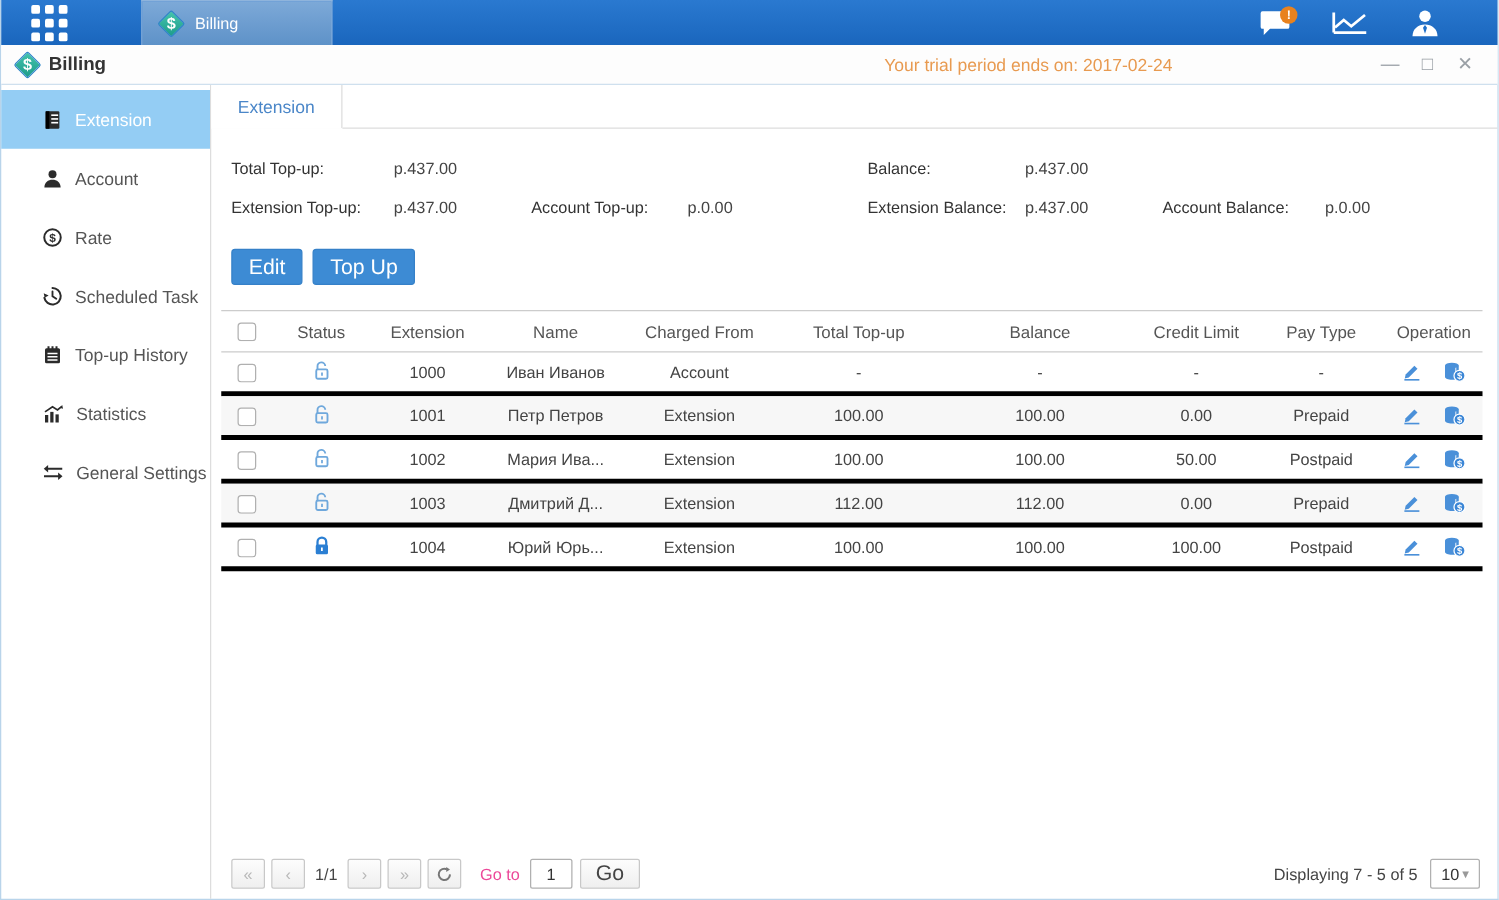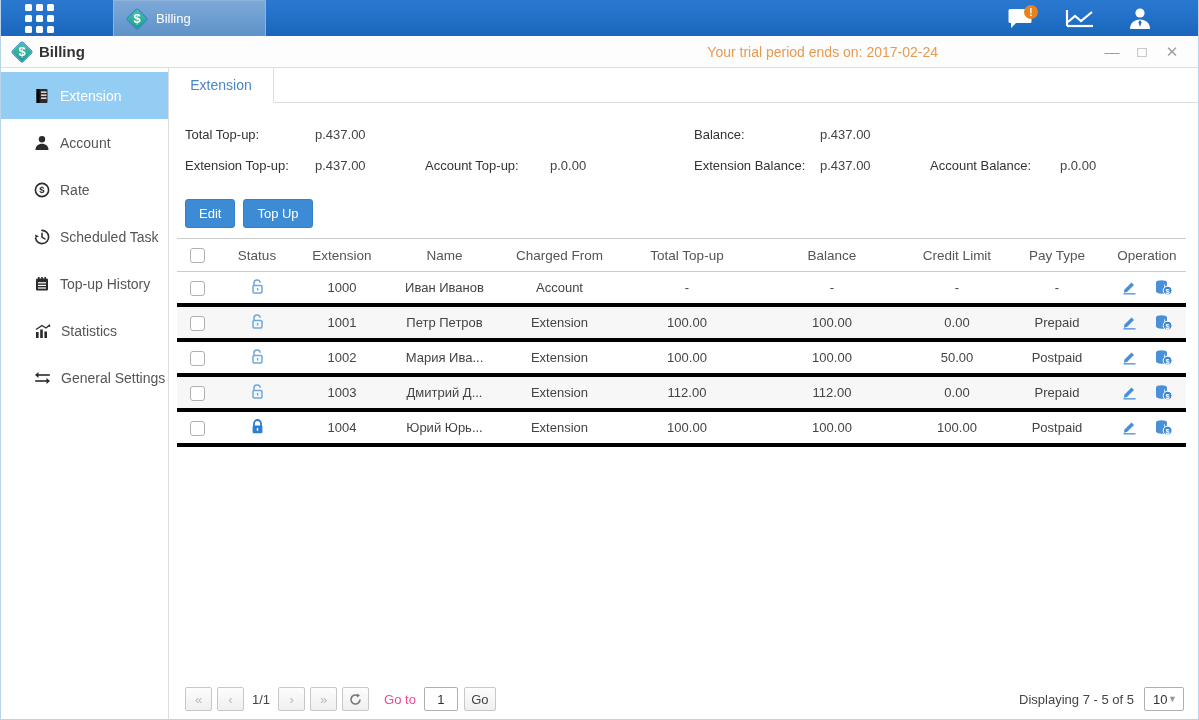--- a/index.html
+++ b/index.html
@@ -53,7 +53,7 @@
   .summary .val { color:#444; }
 
   .actions { margin:18px 0 0 16px; display:flex; gap:8px; }
-  .btn-primary { background:#3d8bd4; border:1px solid #3580c8; color:#fff; font-size:13px; padding:0 13px; height:29px;
+  .btn-primary { background:#3d8bd4; border:1px solid #3580c8; color:#fff; font-size:17px; padding:0 13px; height:29px;
                  border-radius:3px; cursor:pointer; font-family:inherit; }
 
   

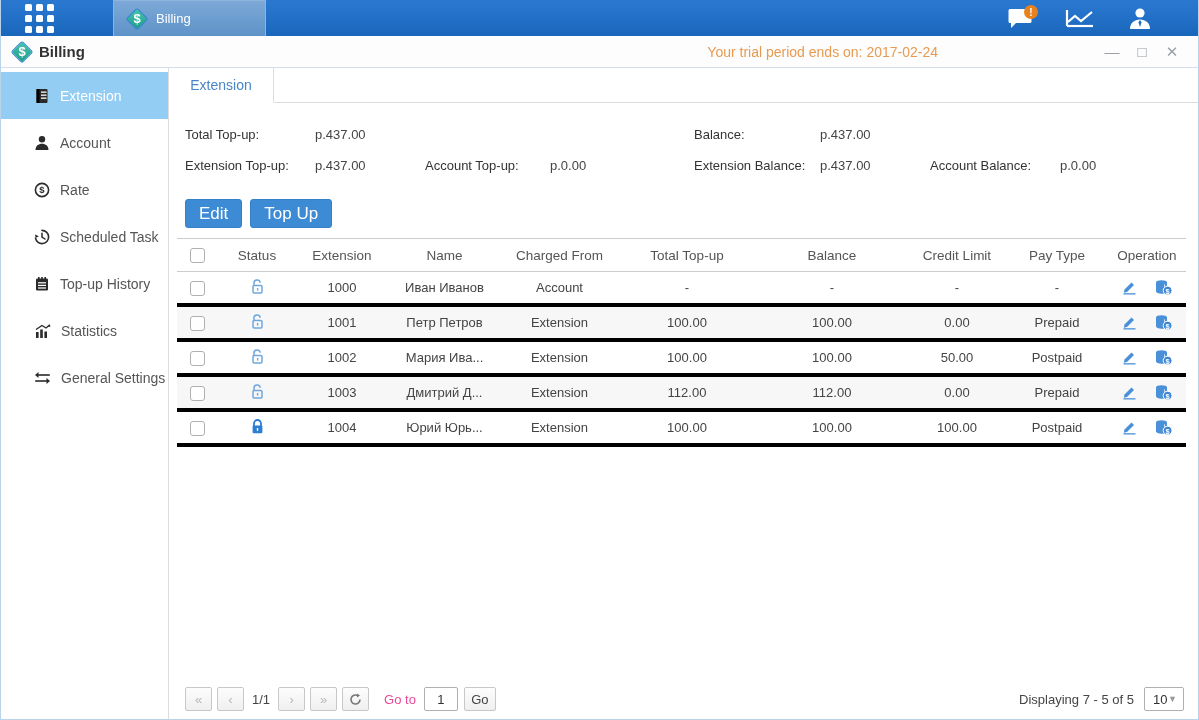--- a/index.html
+++ b/index.html
@@ -57,7 +57,7 @@
                  border-radius:3px; cursor:pointer; font-family:inherit; }
 
   
-  .table-wrap { margin:10px 12px 0 8px; }
+  .table-wrap { margin:20px 12px 0 8px; }
   .trow { display:grid; grid-template-columns:40px 80px 90px 115px 115px 140px 150px 100px 100px 80px; align-items:center; }
   .thead { height:34px; border-top:1px solid #ccc; border-bottom:1px solid #ccc; font-size:13.5px; color:#555; }
   .tbody .trow { height:35px; border-bottom:4px solid #000000; font-size:13px; color:#444; }

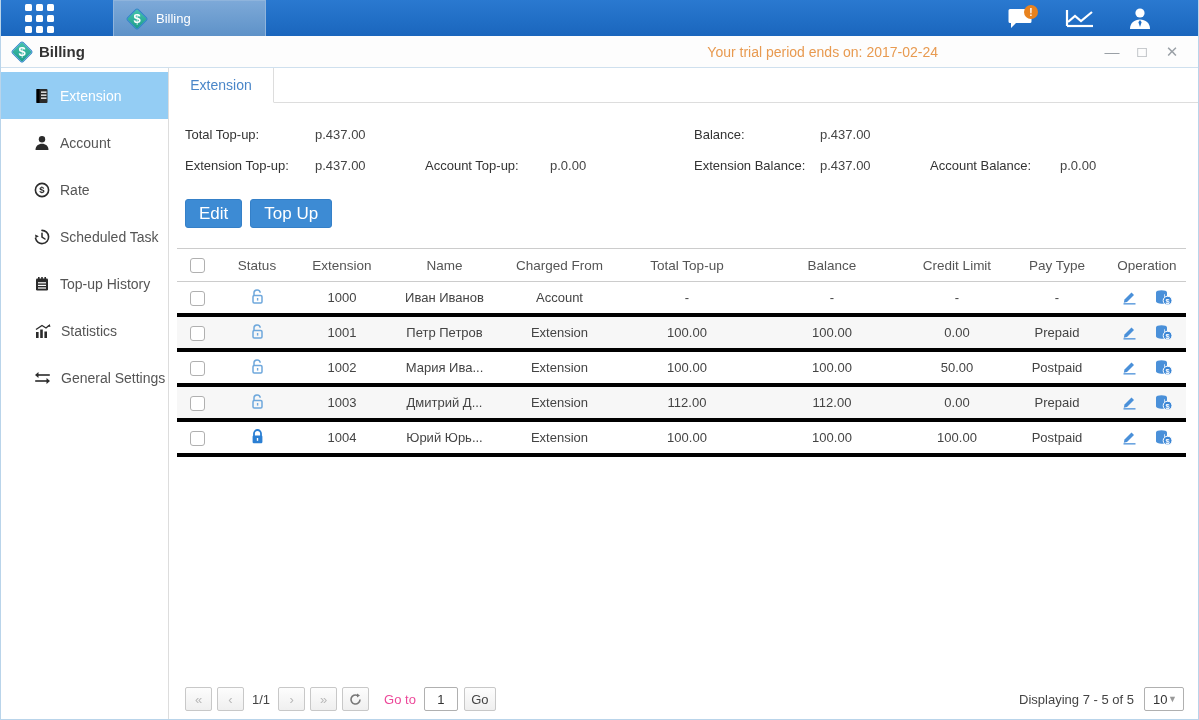--- a/index.html
+++ b/index.html
@@ -85,8 +85,8 @@
   .page-size { width:40px; height:24px; border:1px solid #b0b0b0; border-radius:2px; background:#fff; display:flex; align-items:center;
                justify-content:space-between; padding:0 6px 0 8px; font-size:13px; color:#333; cursor:pointer; }
   .page-size .arrow { font-size:9px; color:#999; }
-  .go-btn { width:32px; height:24px; border:1px solid #c8c8c8; border-radius:2px; background:linear-gradient(#fdfdfd,#efefef);
-            font-size:13px; color:#444; cursor:pointer; font-family:inherit; }
+  .go-btn { width:48px; height:24px; border:1px solid #c8c8c8; border-radius:2px; background:linear-gradient(#fdfdfd,#efefef);
+            font-size:17px; color:#444; cursor:pointer; font-family:inherit; }
 </style>
 </head>
 <body>

